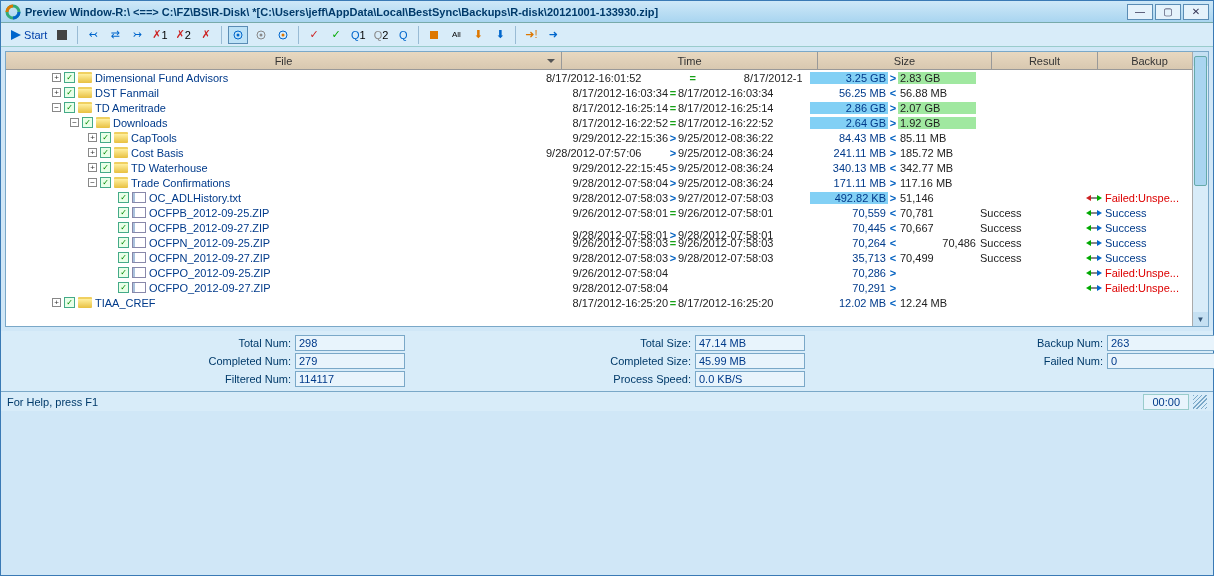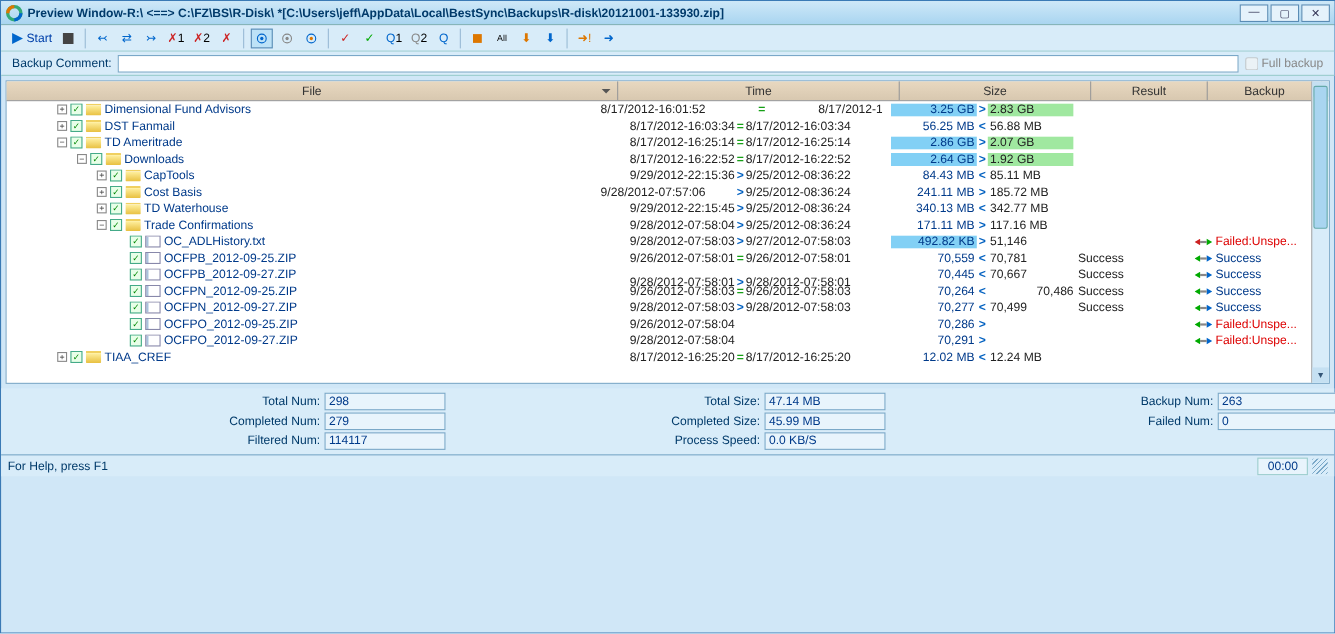--- a/index.html
+++ b/index.html
@@ -178,14 +178,6 @@
       </div>
  </div>
 
- <div class="commentbar">
-  <span class="lbl">Backup Comment:</span>
-  <input type="text" style="">
-  <label class="full">
-        <input type="checkbox" disabled="" style="">
-        <span>Full backup</span>
-      </label>
- </div>
 
  <div class="tablewrap">
   <div class="thead">

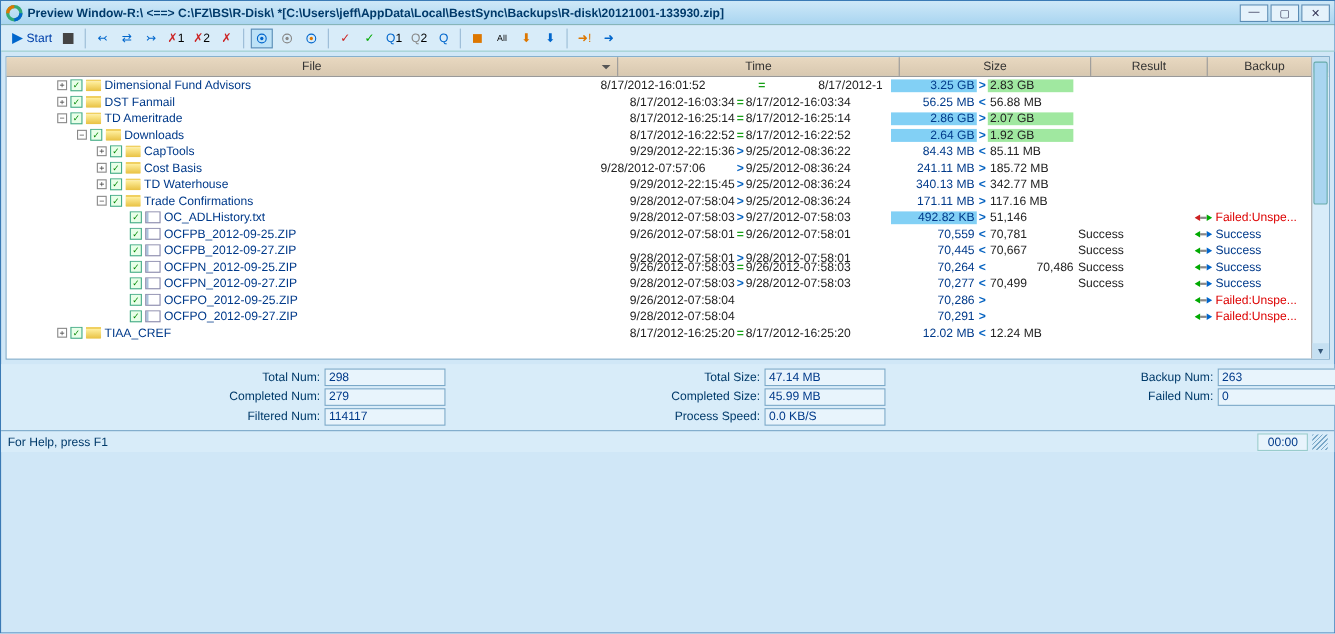--- a/index.html
+++ b/index.html
@@ -469,7 +469,7 @@
             <span class="t2">9/28/2012-07:58:03</span>
           </div>
           <div class="cell sizecell" style="width: 174px;">
-            <span class="s1" style="min-width: 78px;">70,277</span>
+            <span class="s1" style="min-width: 78px;">35,713</span>
             <span class="scmp lt">&lt;</span>
             <span class="s2" style="min-width: 78px;">70,499</span>
           </div>

